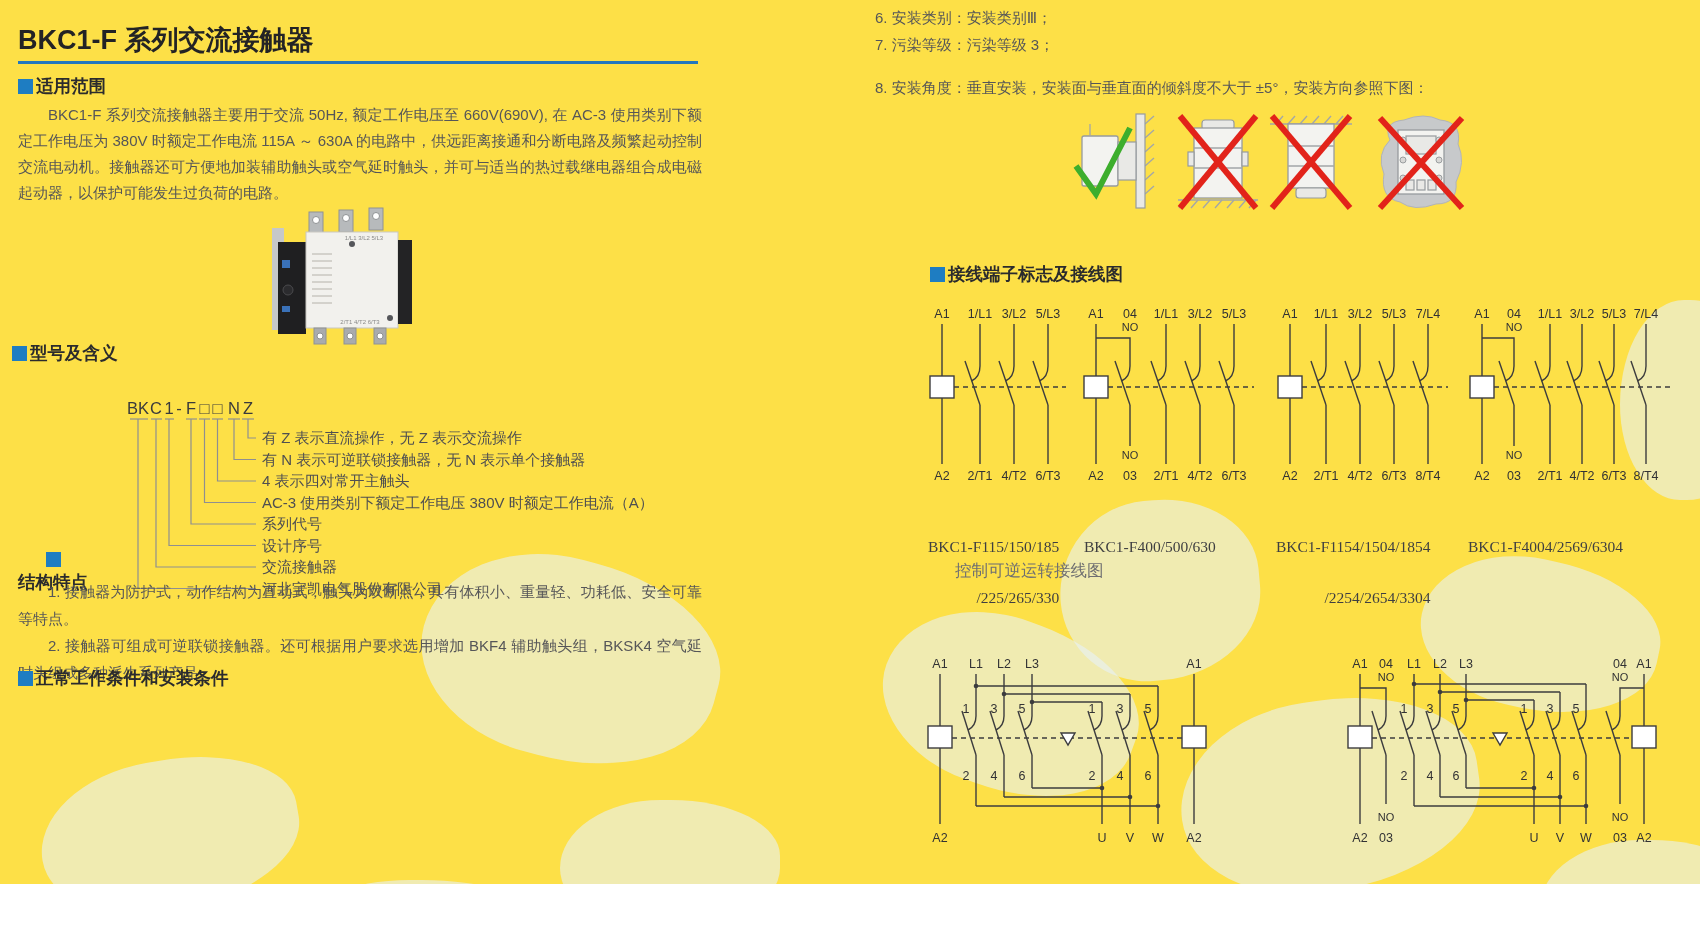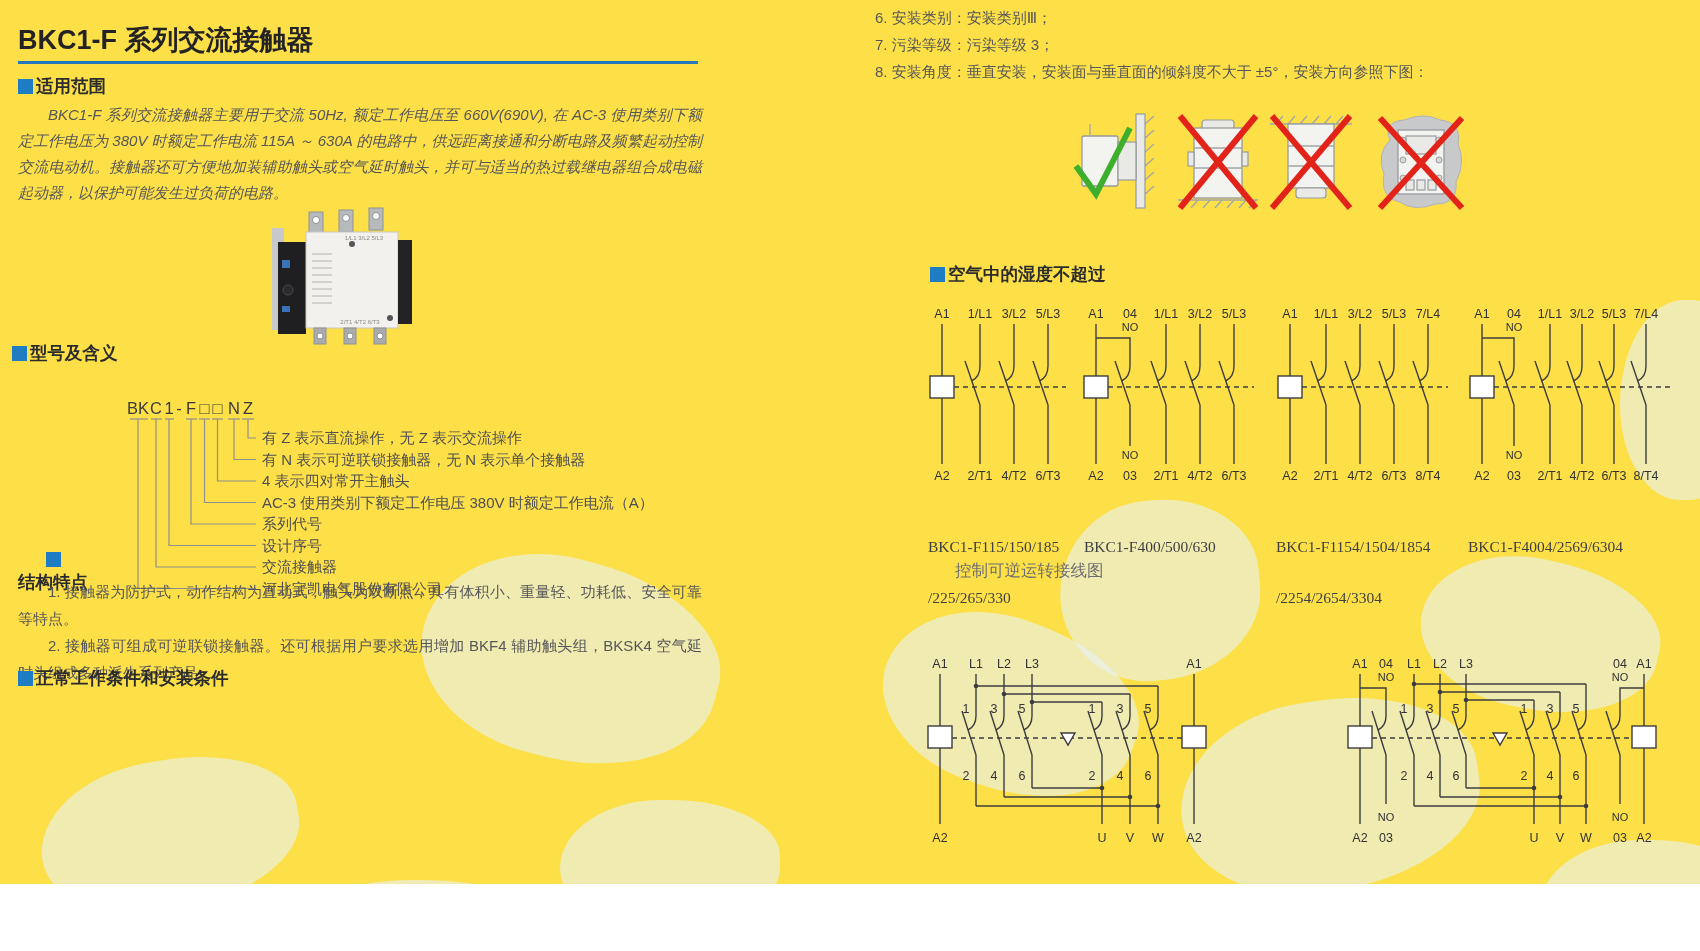--- a/index.html
+++ b/index.html
@@ -180,7 +180,7 @@
   <div class="bodytext items" style="left:875px;top:4px;width:640px;">
     <p style="text-indent:0;">6. 安装类别：安装类别Ⅲ；</p>
     <p style="text-indent:0;">7. 污染等级：污染等级 3；</p>
-    <p style="text-indent:0;">8. 安装角度：垂直安装，安装面与垂直面的倾斜度不大于 ±5°，安装方向参照下图：</p>
+    <p style="text-indent:0;margin-top:16px;">8. 安装角度：垂直安装，安装面与垂直面的倾斜度不大于 ±5°，安装方向参照下图：</p>
   </div>
 
   <svg class="icon" style="left:1066px;top:110px;" width="96" height="104" viewBox="0 0 96 104">

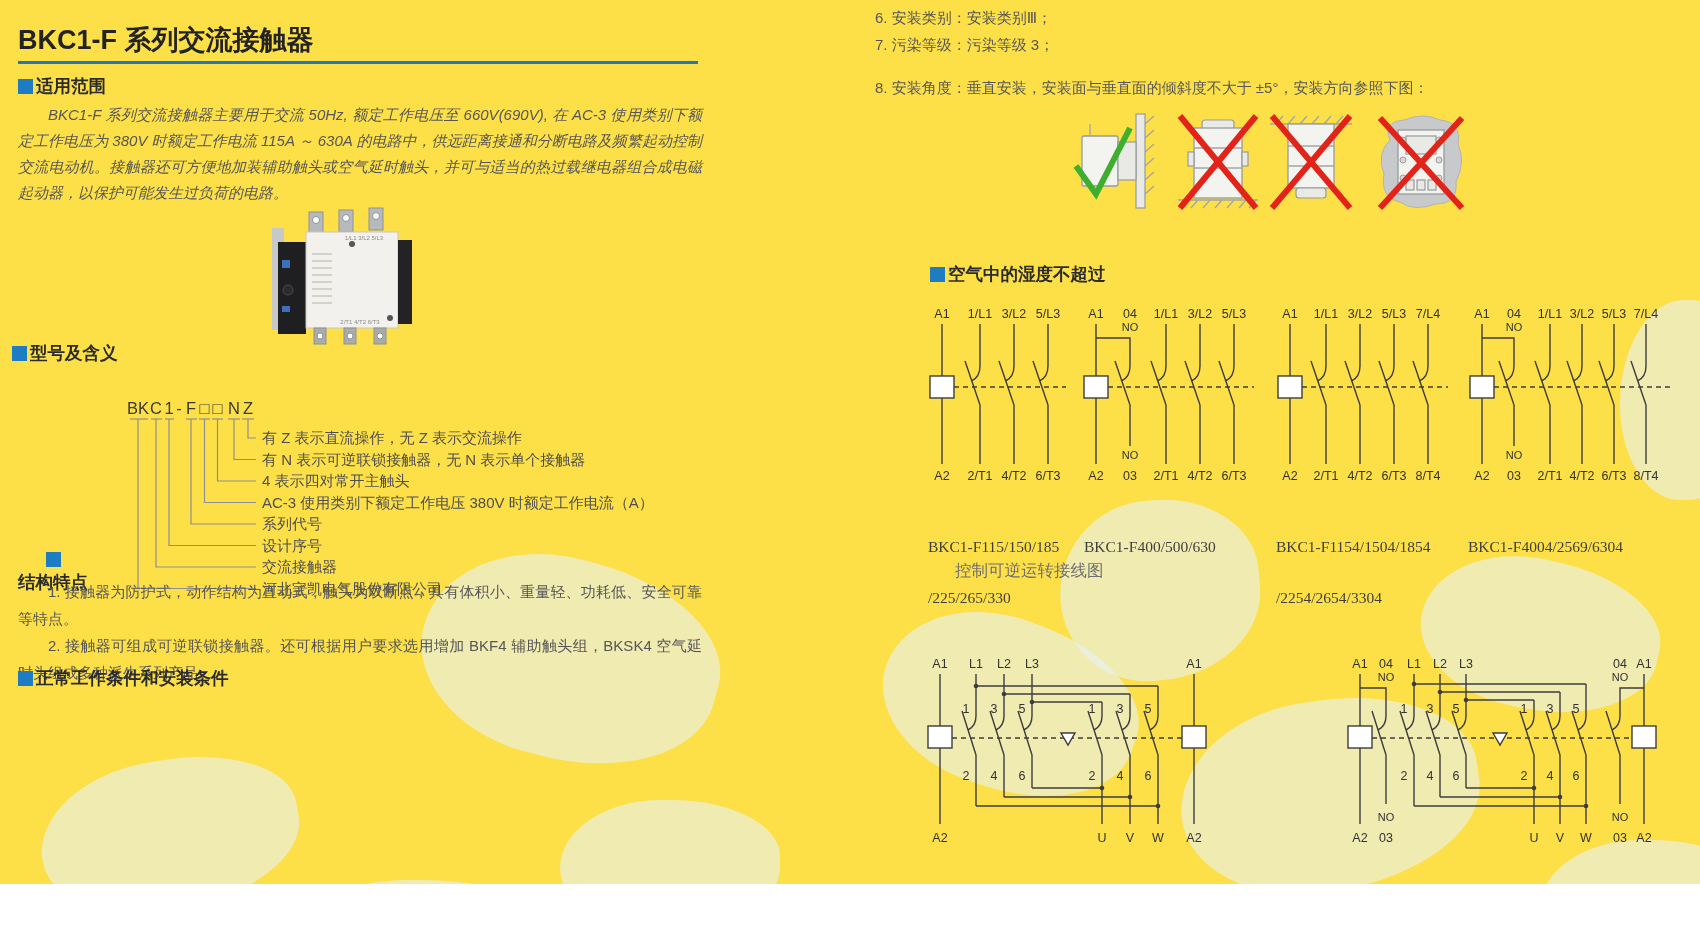--- a/index.html
+++ b/index.html
@@ -74,7 +74,7 @@
     <span class="sq"></span>
     <span>适用范围</span>
   </div>
-  <div class="bodytext" style="left:18px;top:102px;font-style:italic;">
+  <div class="bodytext" style="left:18px;top:102px;">
     <p>BKC1-F 系列交流接触器主要用于交流 50Hz, 额定工作电压至 660V(690V), 在 AC-3 使用类别下额定工作电压为 380V 时额定工作电流 115A ～ 630A 的电路中，供远距离接通和分断电路及频繁起动控制交流电动机。接触器还可方便地加装辅助触头或空气延时触头，并可与适当的热过载继电器组合成电磁起动器，以保护可能发生过负荷的电路。</p>
   </div>
 

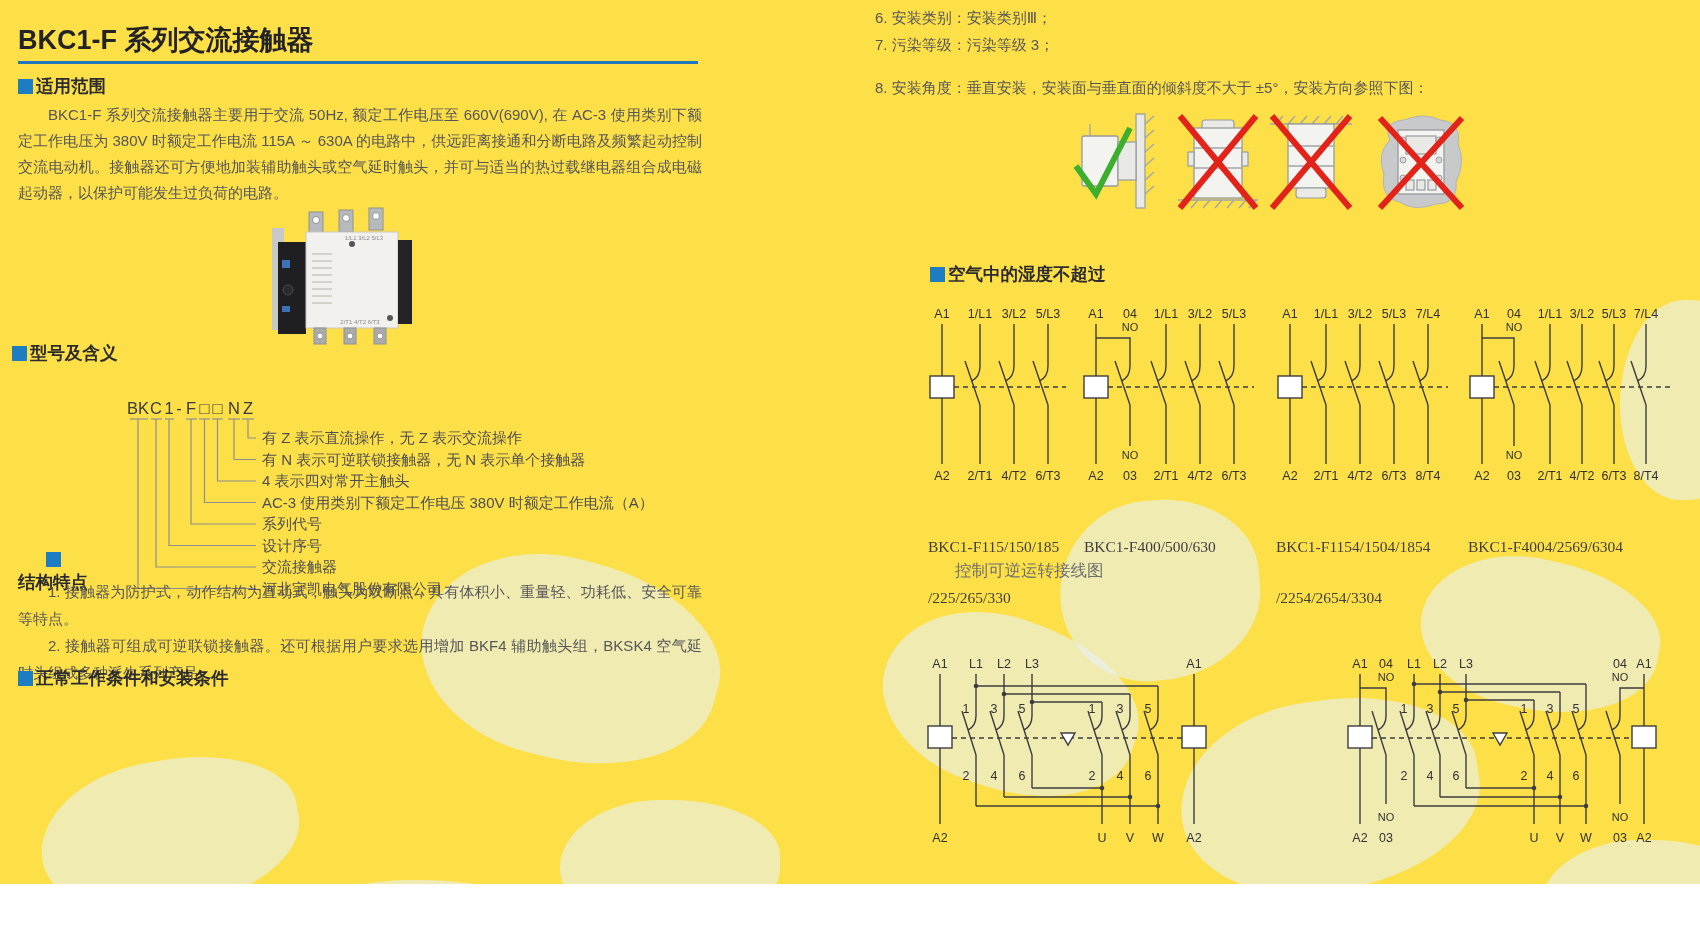--- a/index.html
+++ b/index.html
@@ -265,7 +265,7 @@
 
   <div class="sec-head" style="left:930px;top:262px;">
     <span class="sq"></span>
-    <span>空气中的湿度不超过</span>
+    <span>接线端子标志及接线图</span>
   </div>
 
   <svg class="diagram" style="left:928px;top:306px;" width="140" height="190" viewBox="0 0 140 190">

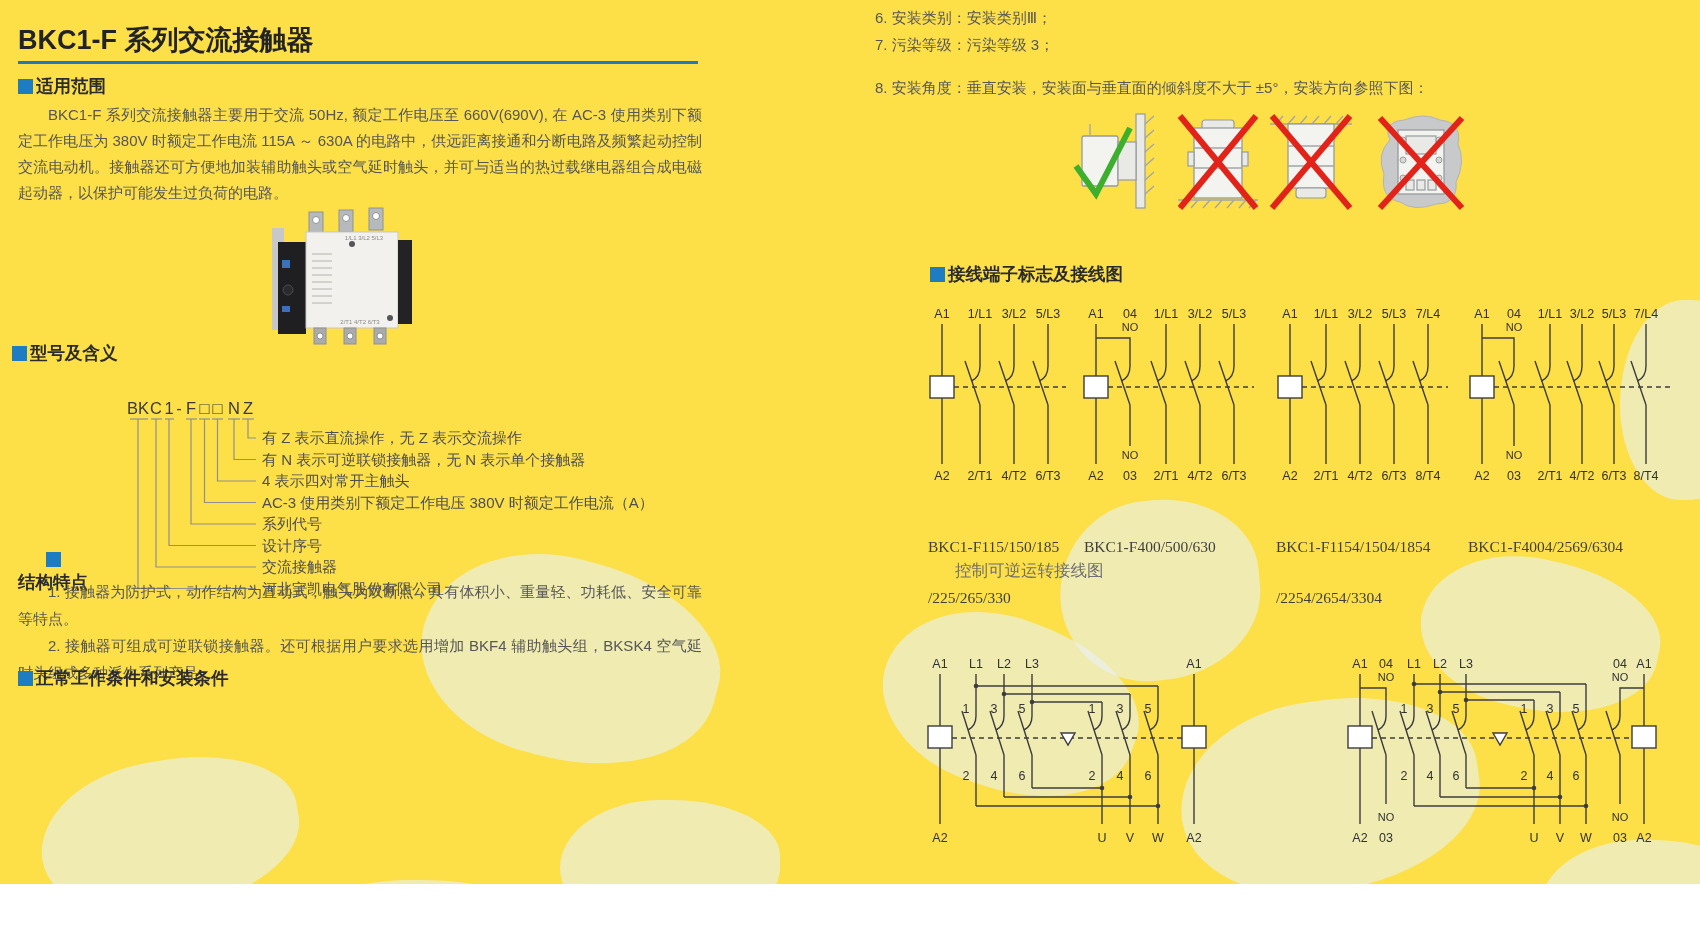--- a/index.html
+++ b/index.html
@@ -37,7 +37,7 @@
   svg.mdl text{fill:#4f4f51;font-size:15px;stroke:none;font-family:"Liberation Sans",sans-serif;}
   svg.mdl text.code{font-size:16.5px;text-anchor:middle;fill:#3a3a3c;}
   .caption{position:absolute;font-family:"Liberation Serif",serif;font-size:15.5px;
-           line-height:17px;color:#3f3f41;z-index:2;white-space:pre;}
+           line-height:17px;color:#3f3f41;z-index:2;white-space:pre;text-align:right;}
   .rev-title{position:absolute;font-family:"Liberation Serif",serif;font-size:16.5px;
            color:#6f6f71;z-index:2;}
   

